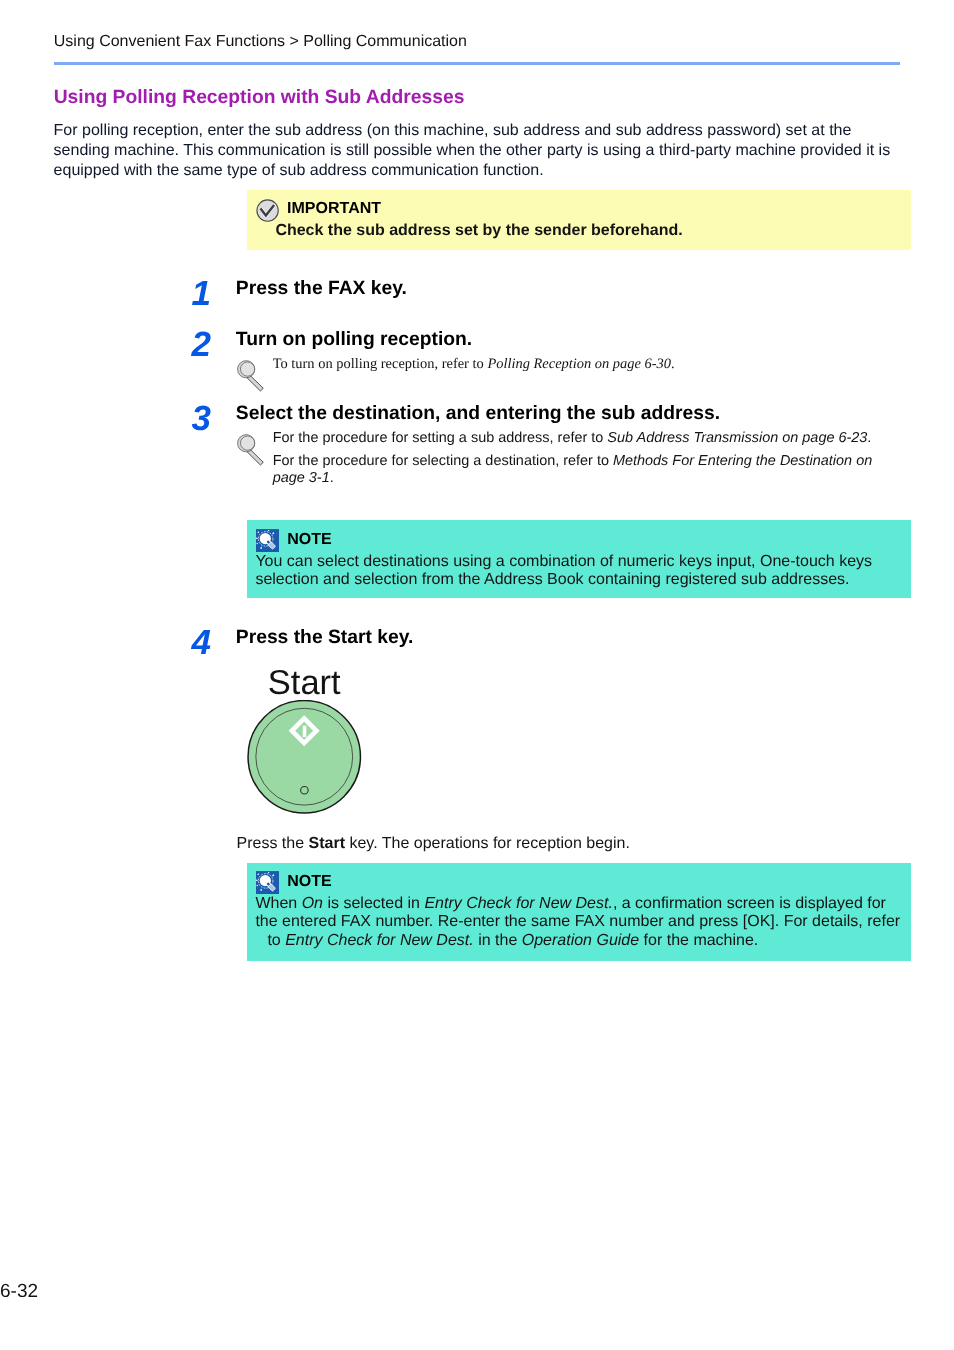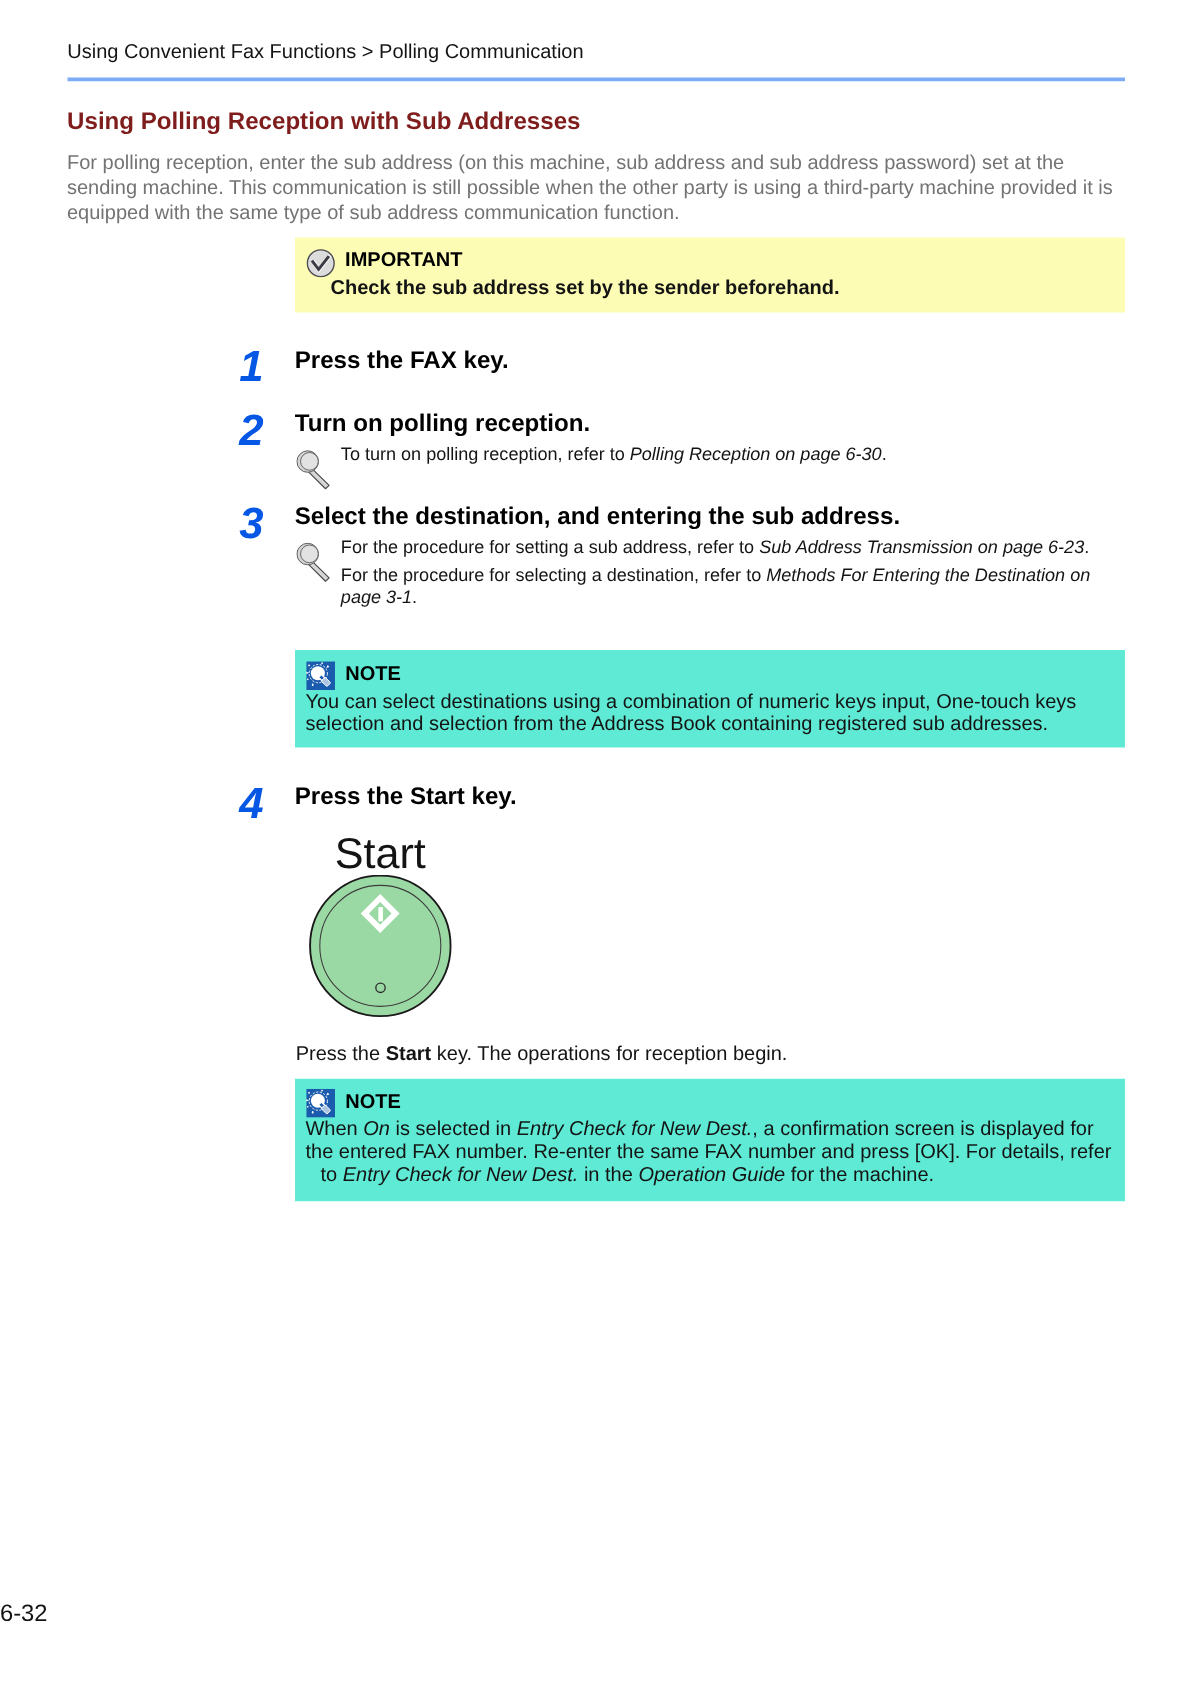--- a/index.html
+++ b/index.html
@@ -29,7 +29,7 @@
   
   .h1{
     position:absolute;left:53.7px;top:86.5px;
-    font-size:19.3px;font-weight:bold;color:#7f1d1d;white-space:nowrap;
+    font-size:19.3px;font-weight:bold;color:#a21caf;white-space:nowrap;
   }
 
   

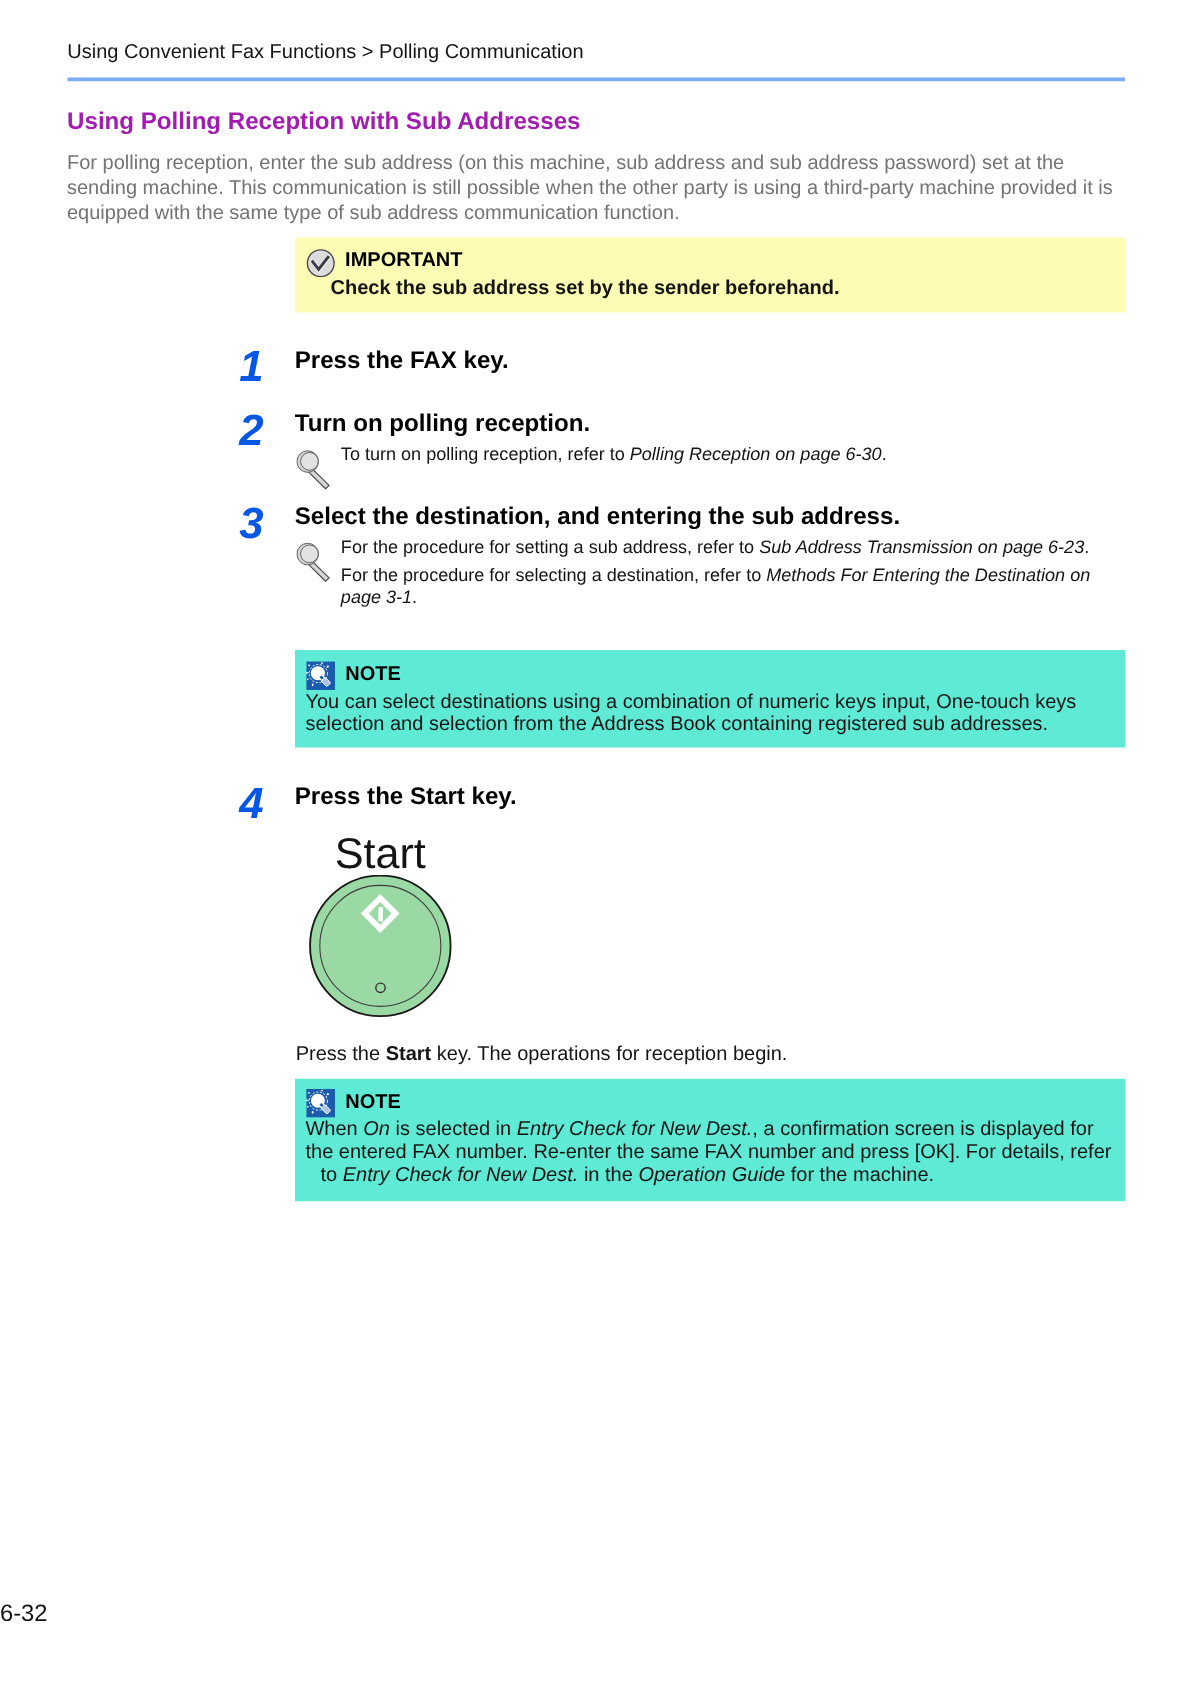--- a/index.html
+++ b/index.html
@@ -35,7 +35,7 @@
   
   .intro{
     position:absolute;left:53.6px;top:121.2px;width:880px;white-space:nowrap;
-    font-size:16px;line-height:19.7px;color:#737373;
+    font-size:16px;line-height:19.7px;color:#0f172a;
   }
 
   

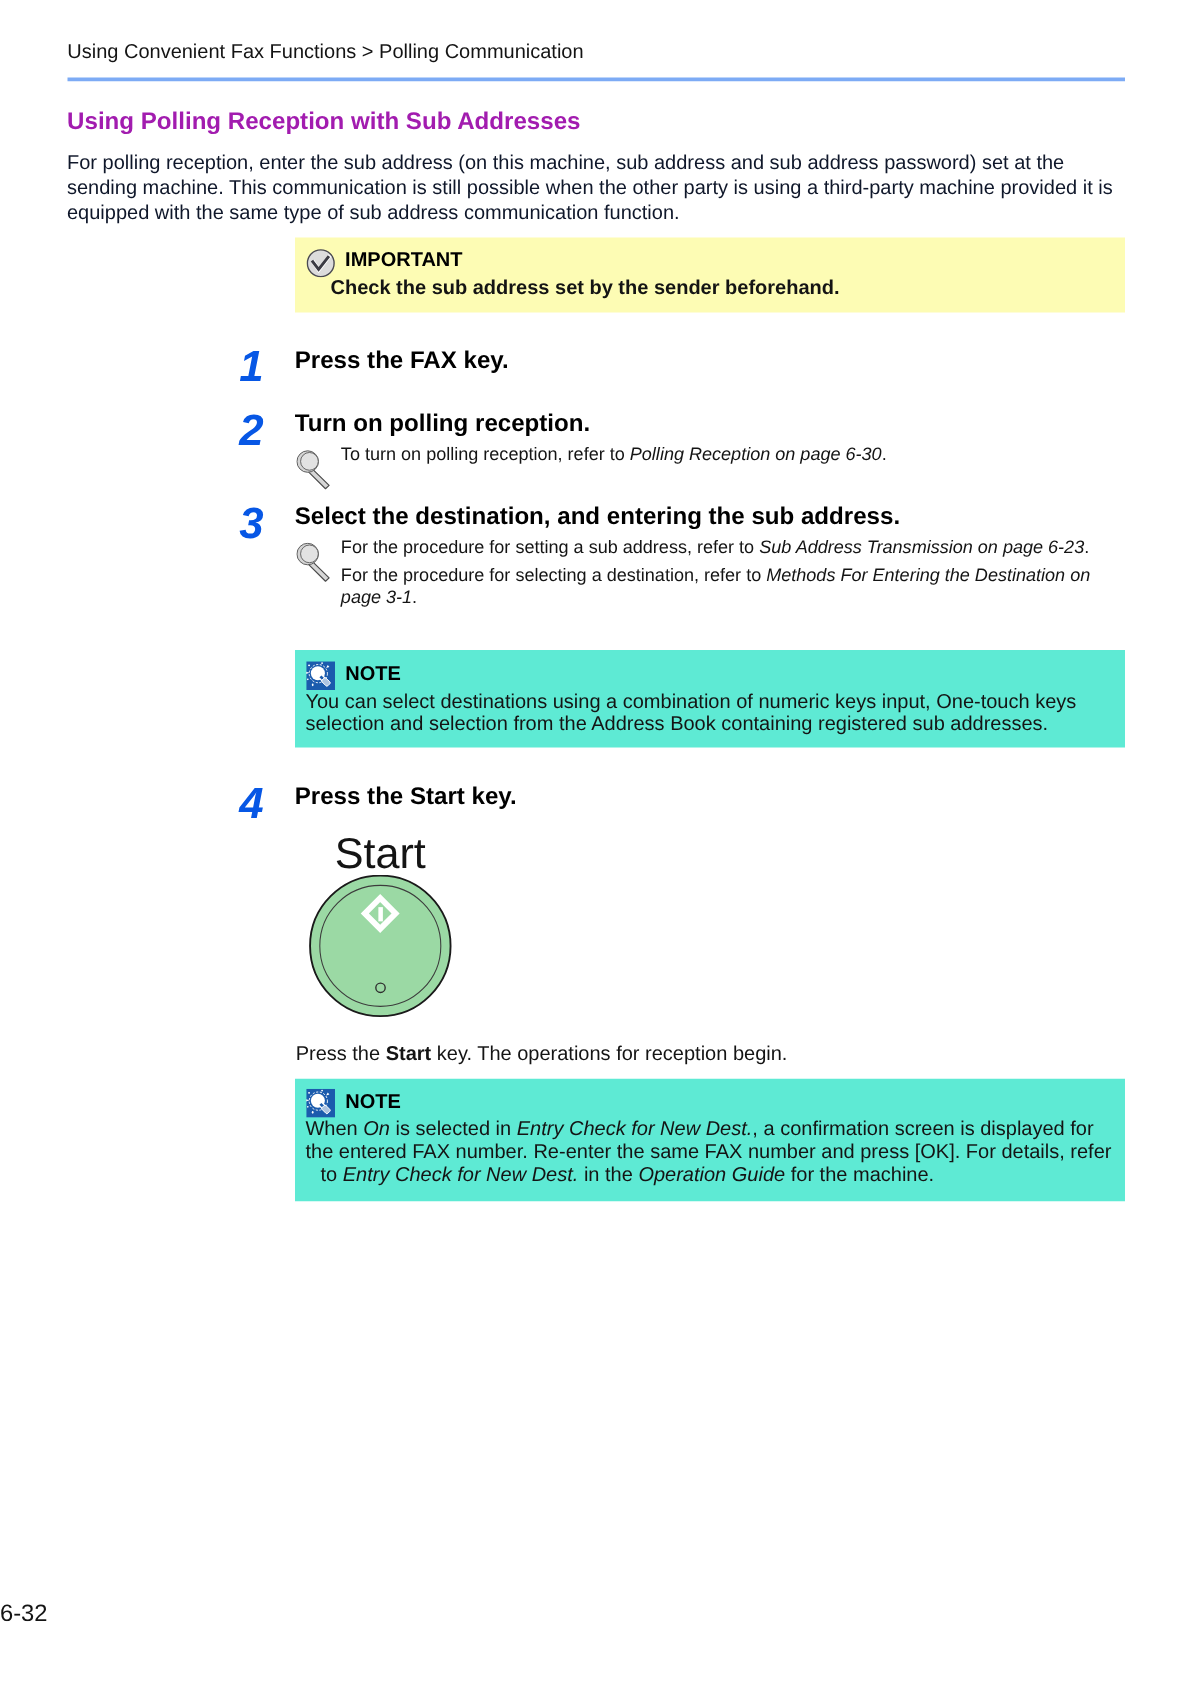--- a/index.html
+++ b/index.html
@@ -39,7 +39,7 @@
   }
 
   
-  .callout{position:absolute;box-sizing:border-box;left:236px;width:664px;}
+  .callout{position:absolute;box-sizing:border-box;left:247px;width:664px;}
   .callout.important{background:#fdfcb4;}
   .callout.note{background:#5eead4;}
   .callout .ctitle{

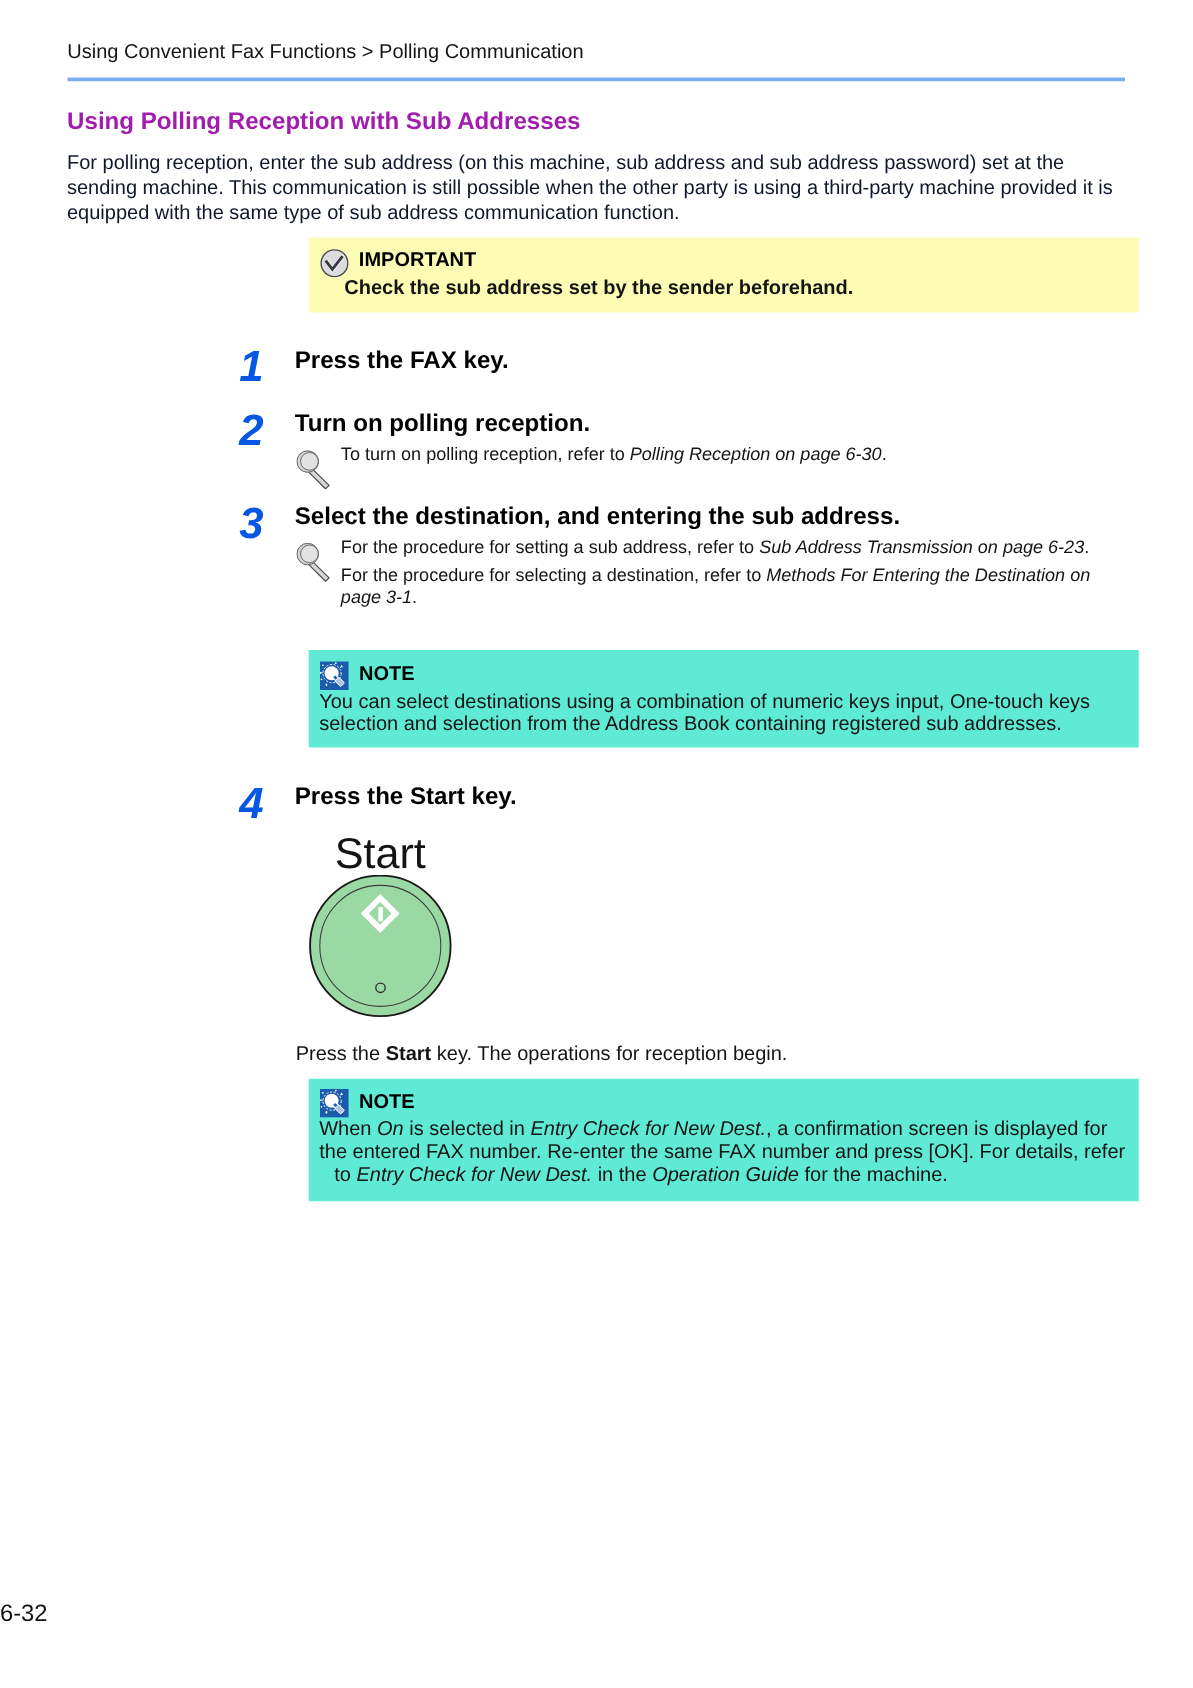--- a/index.html
+++ b/index.html
@@ -148,7 +148,7 @@
   <svg class="icon" style="left:236.7px;top:360.4px;" width="27.8" height="31.2" viewBox="0 0 55.6 62.4">
     <use href="#magnifiericon"></use>
   </svg>
-  <div class="substep" style="top:354.8px;">
+  <div class="substep" style="top:354.8px;font-family:Liberation Serif, serif;">
     <span>To turn on polling reception, refer to </span><i>Polling Reception on page 6-30</i><span>.</span>
   </div>
 

